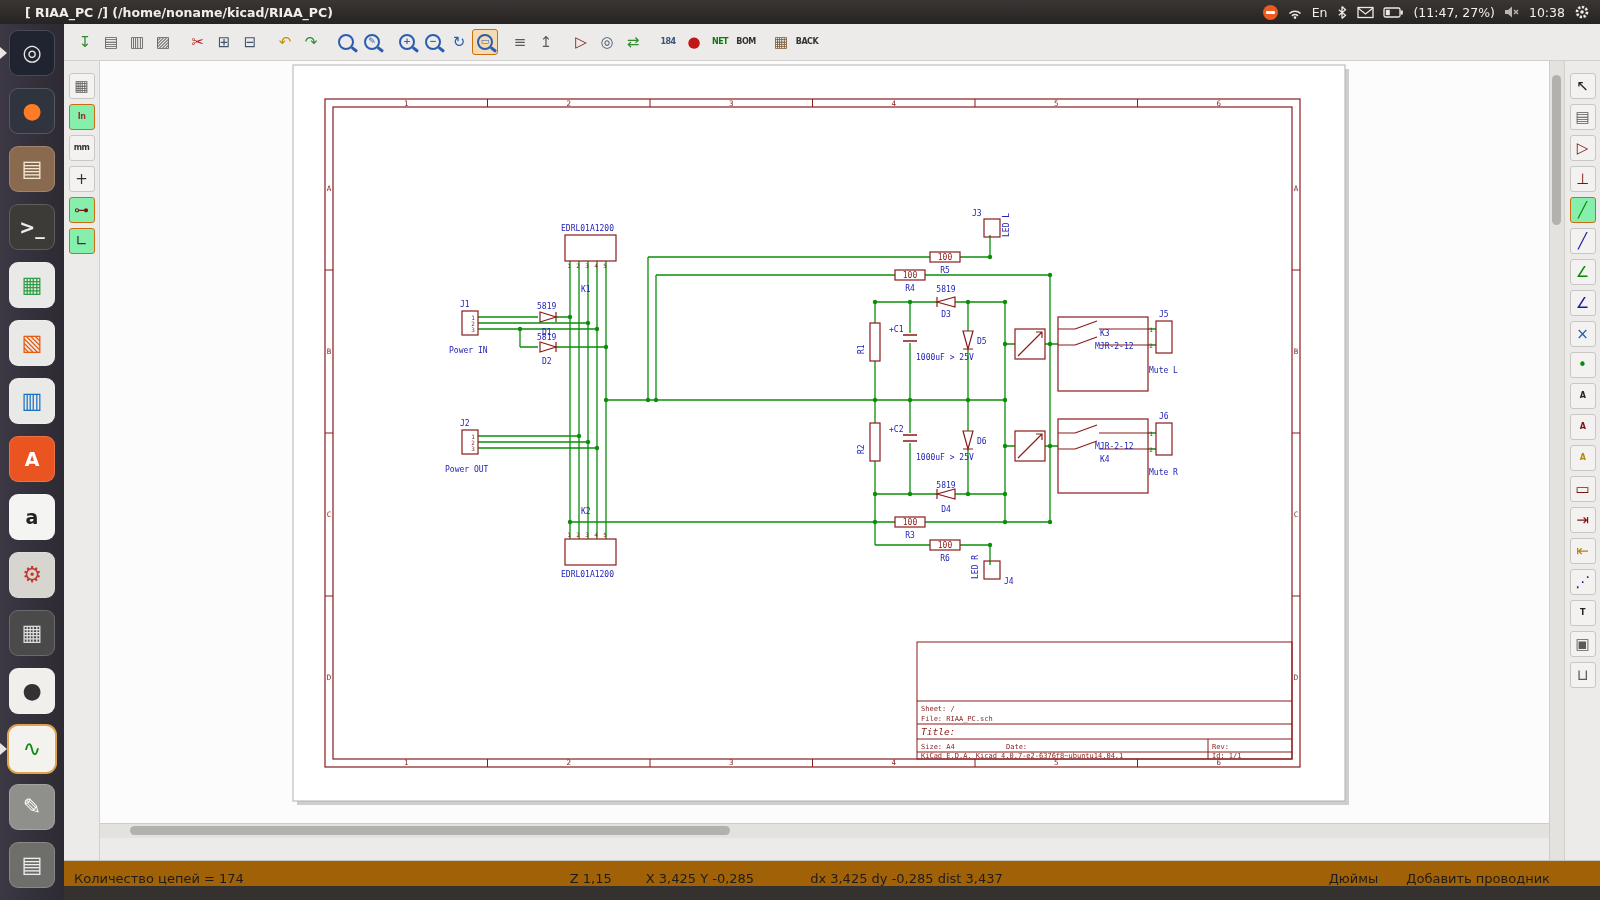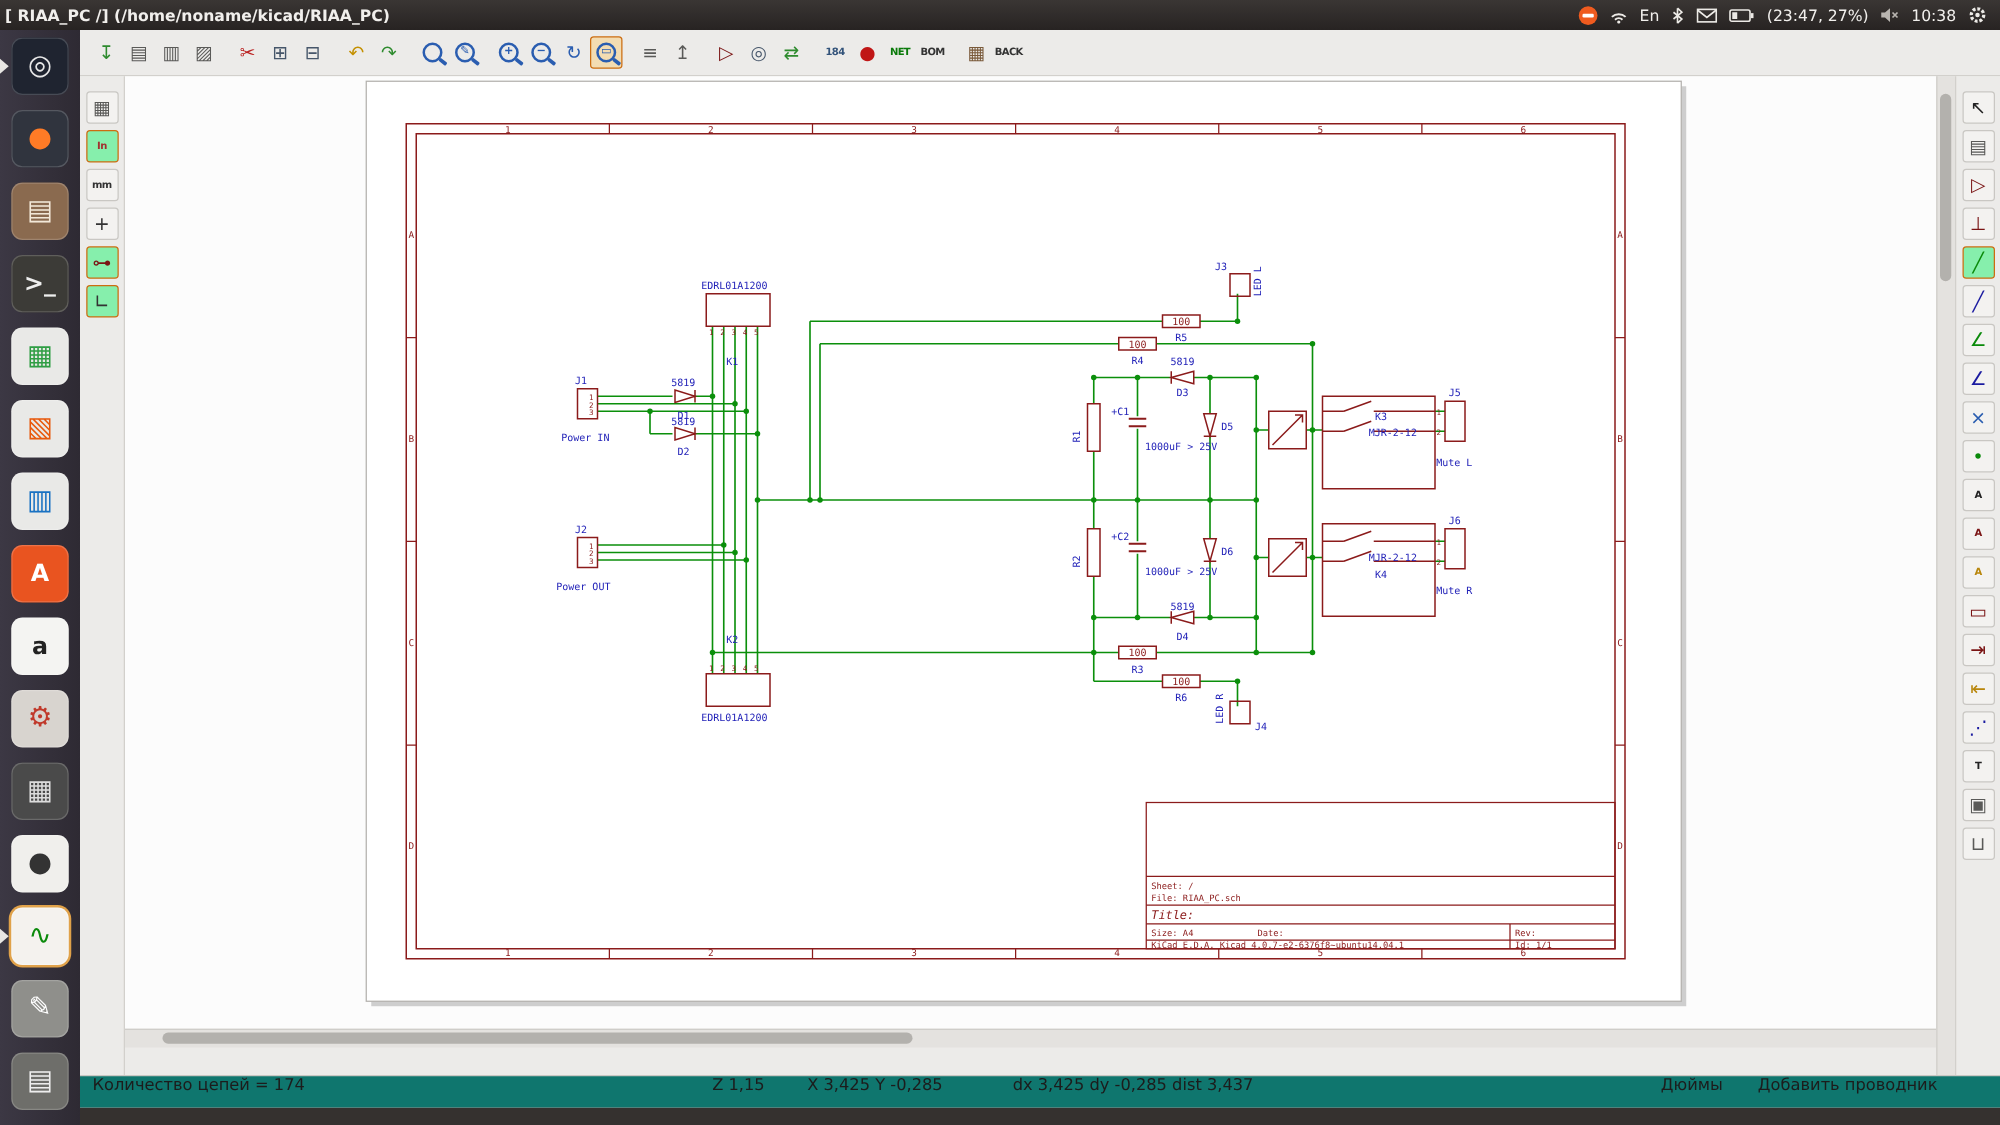--- a/index.html
+++ b/index.html
@@ -8,7 +8,7 @@
   #panel{position:absolute;left:0;top:0;width:1600px;height:24px;
     background:linear-gradient(#3a3634,#272322);color:#f1efec;display:flex;align-items:center;
     font-size:12.5px;z-index:50;}
-  #panel .title{margin-left:4px;font-weight:bold;white-space:nowrap;}
+  #panel .title{margin-left:25px;font-weight:bold;white-space:nowrap;}
   #panel .tray{margin-left:auto;display:flex;align-items:center;gap:9px;margin-right:10px;}
   #panel .tray svg{display:block;}
   .dnd{width:15px;height:15px;border-radius:50%;background:#ef5b1f;position:relative;}

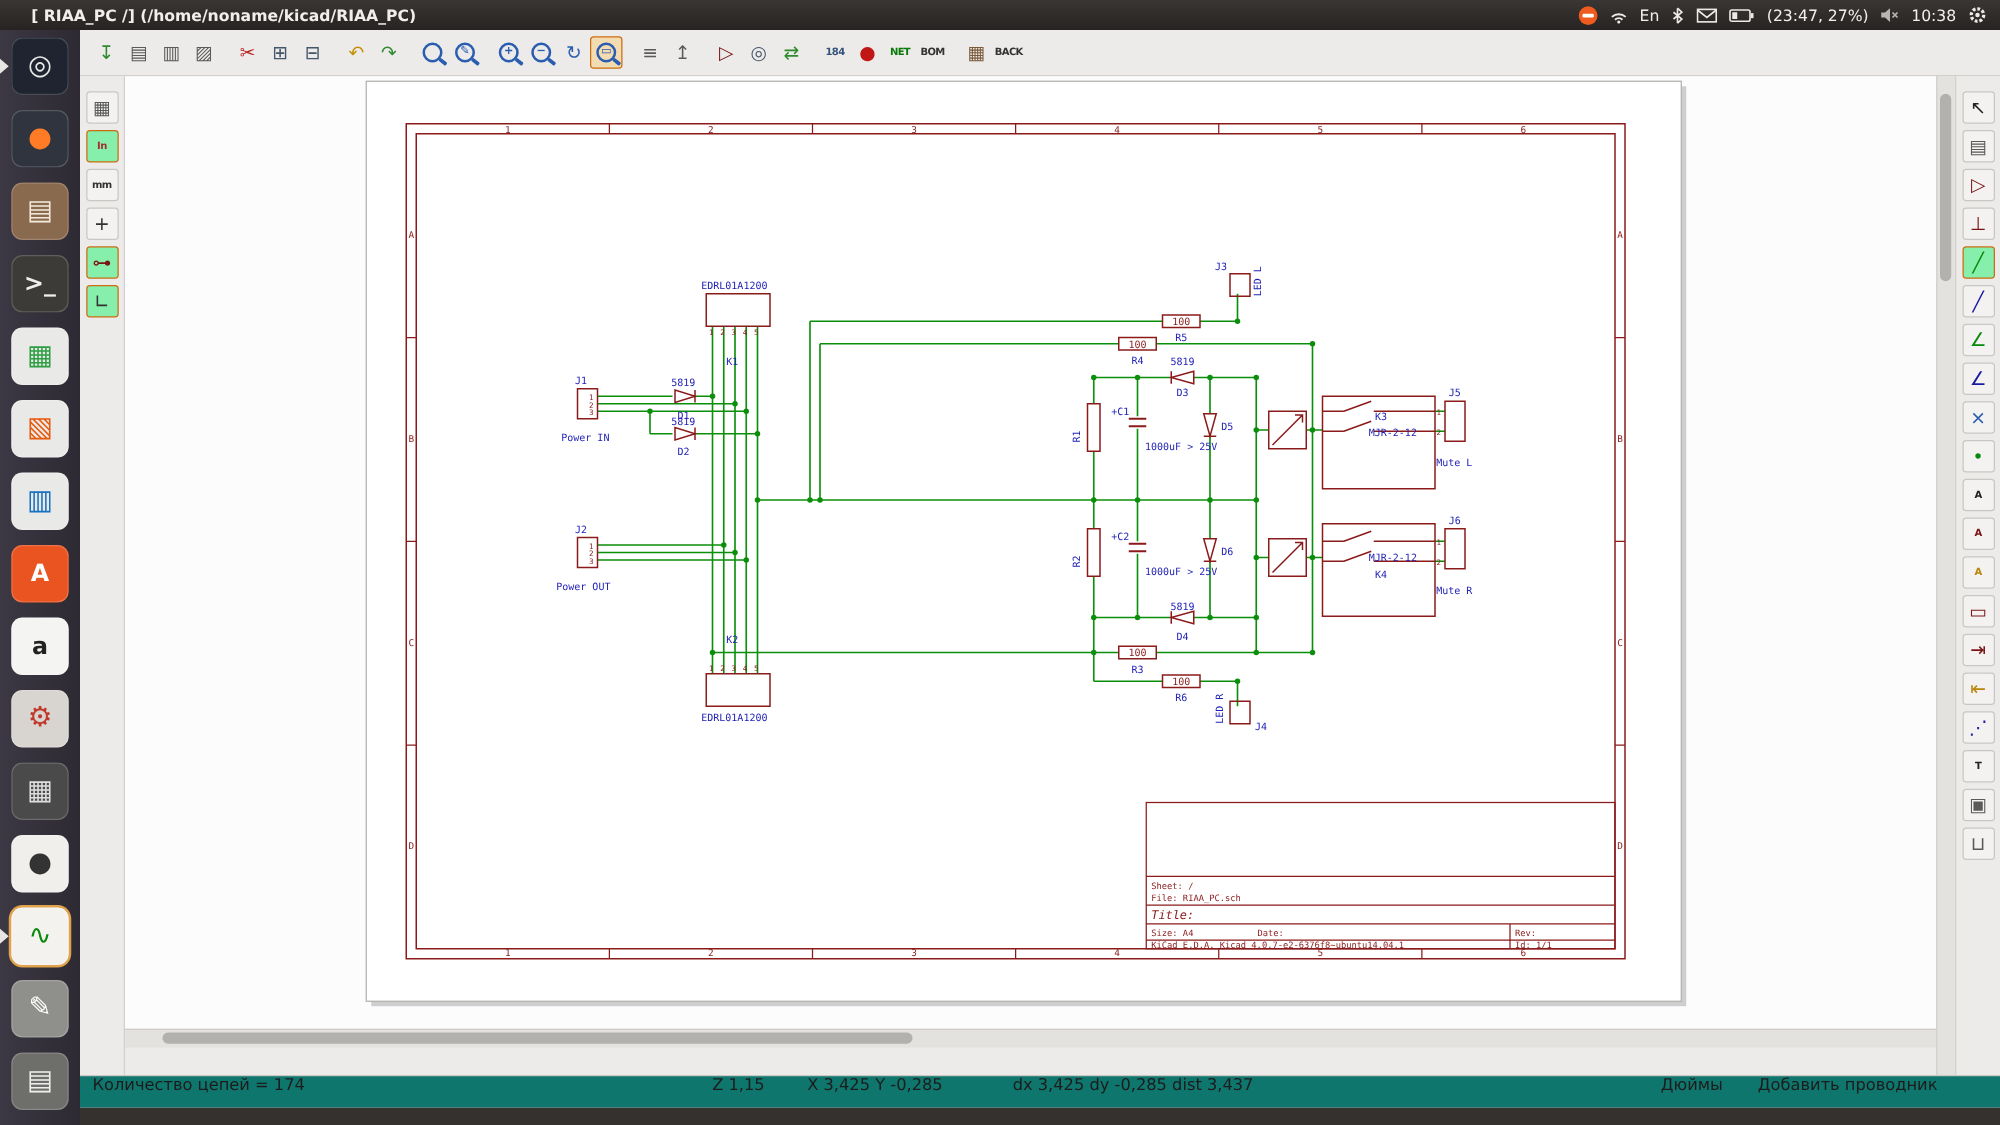--- a/index.html
+++ b/index.html
@@ -101,7 +101,7 @@
       <rect x="2.8" y="3.8" width="4" height="5.4" fill="#eceae6"></rect>
       <rect x="17.6" y="4.5" width="2.2" height="4" fill="#eceae6"></rect>
     </svg>
-    <span>(23:47, 27%)</span>
+    <span>(11:47, 27%)</span>
     <svg width="16" height="14">
       <polygon points="1,5 4,5 8,1.5 8,12.5 4,9 1,9" fill="#b9b5b0"></polygon>
       <path d="M10,5 L14,9 M14,5 L10,9" stroke="#b9b5b0" stroke-width="1.4"></path>

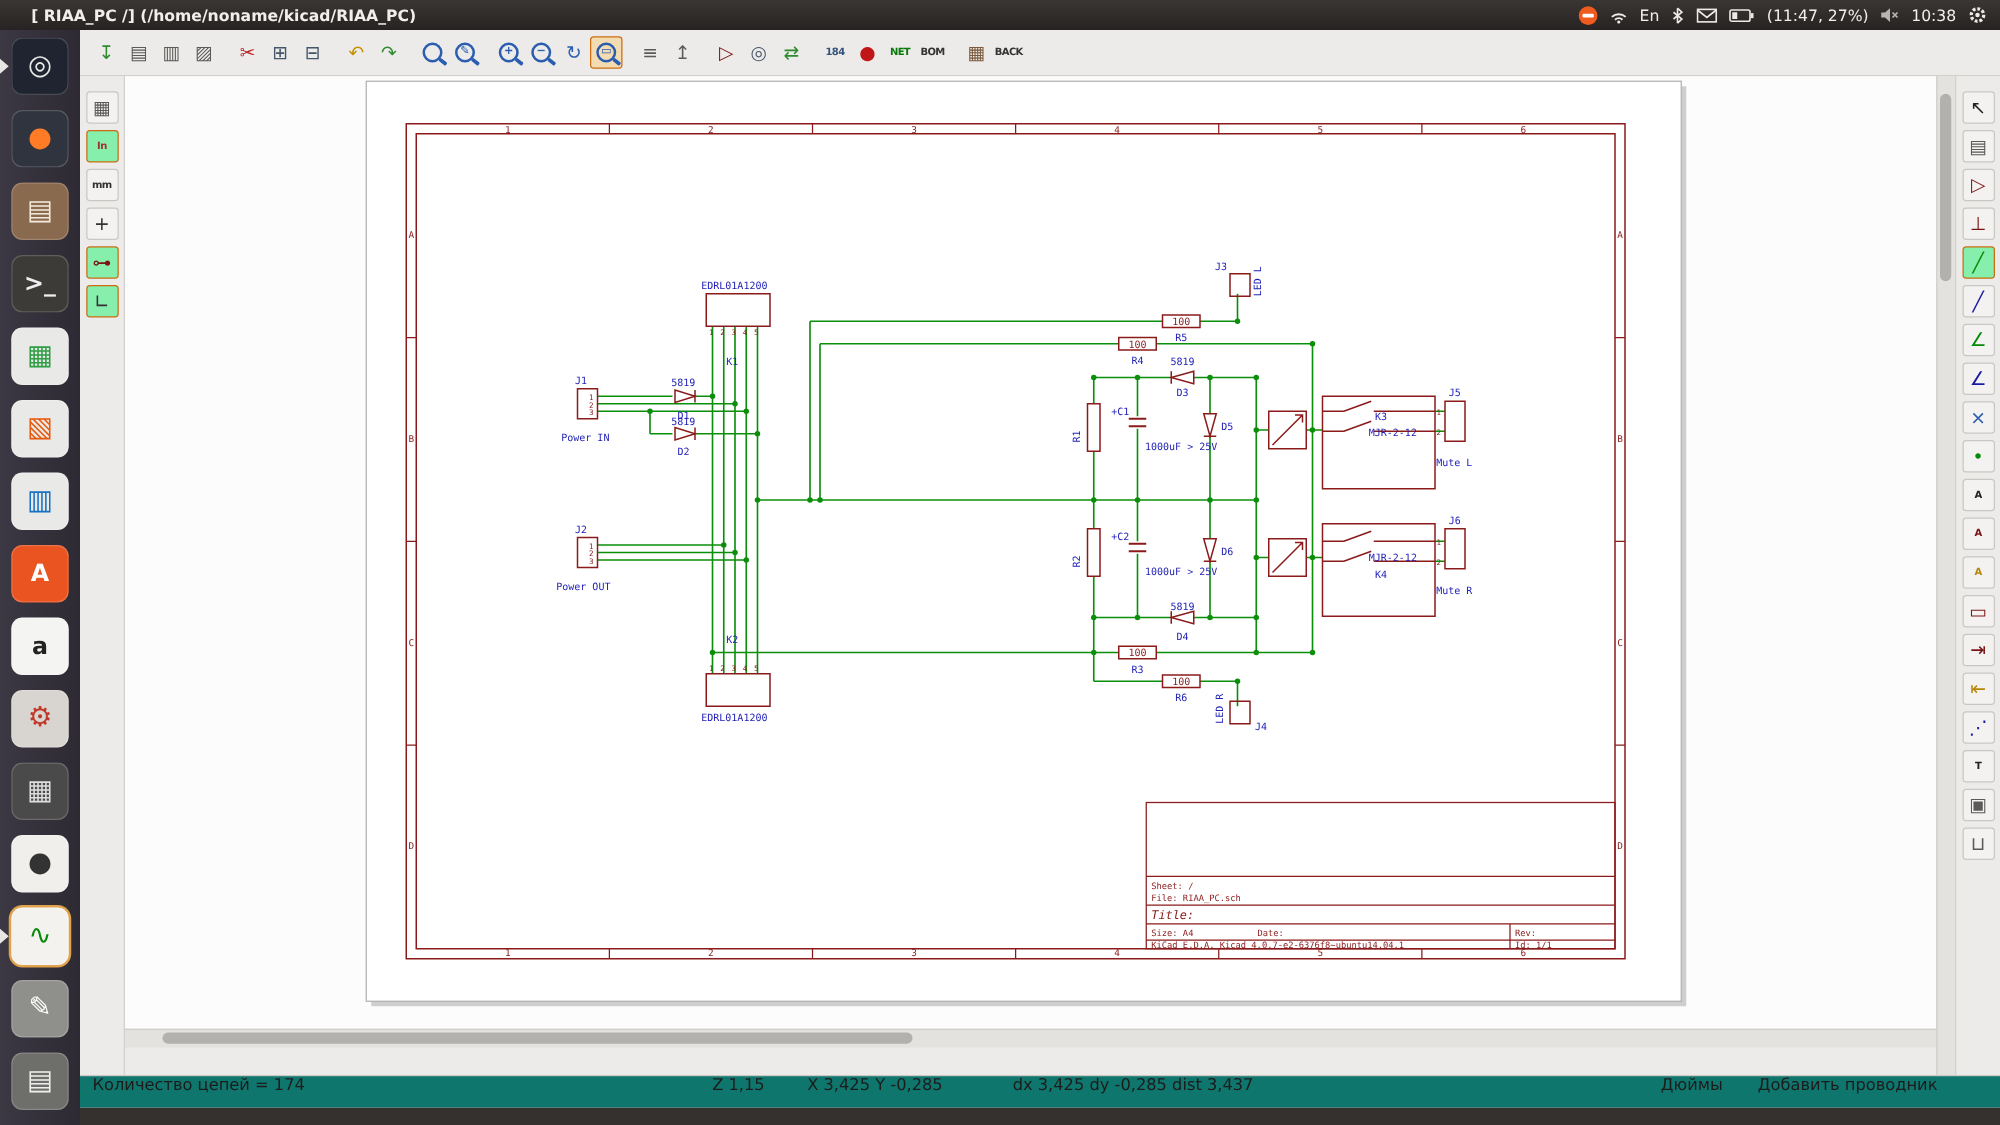--- a/index.html
+++ b/index.html
@@ -58,7 +58,7 @@
   #vscroll{width:14px;background:#e4e2df;border-left:1px solid #cfcdc9;position:relative;flex:0 0 14px;}
   #vscroll .thumb{position:absolute;top:14px;left:2px;width:9px;height:150px;background:#b3b1ad;border-radius:5px;}
   
-  #statusbar{height:26px;background:#0f766e;border-top:1px solid #c9c7c3;display:flex;align-items:flex-start;
+  #statusbar{height:26px;background:#a16207;border-top:1px solid #c9c7c3;display:flex;align-items:flex-end;
     font-size:13px;color:#1c1c1c;padding:0 50px 0 10px;box-sizing:border-box;flex:0 0 26px;}
   #sb-zoom{margin-left:auto;}
   #sb-pos{margin-left:34px;}

